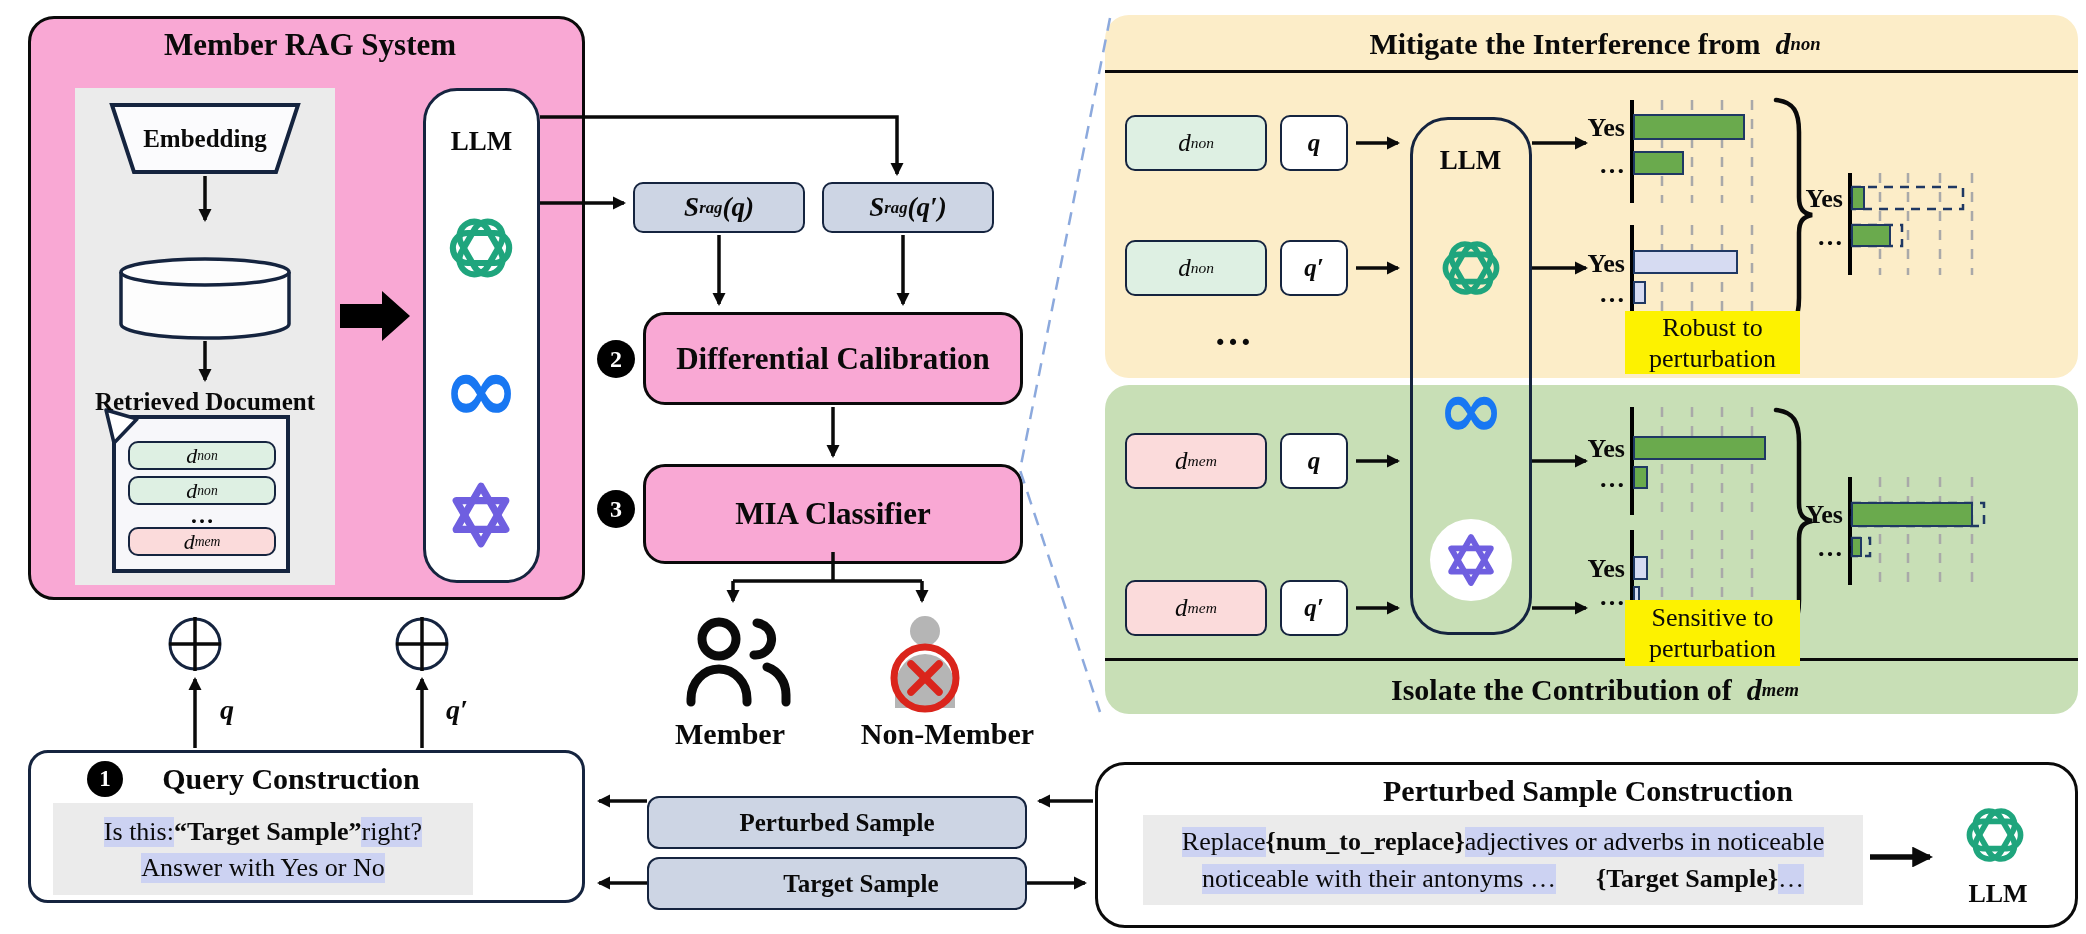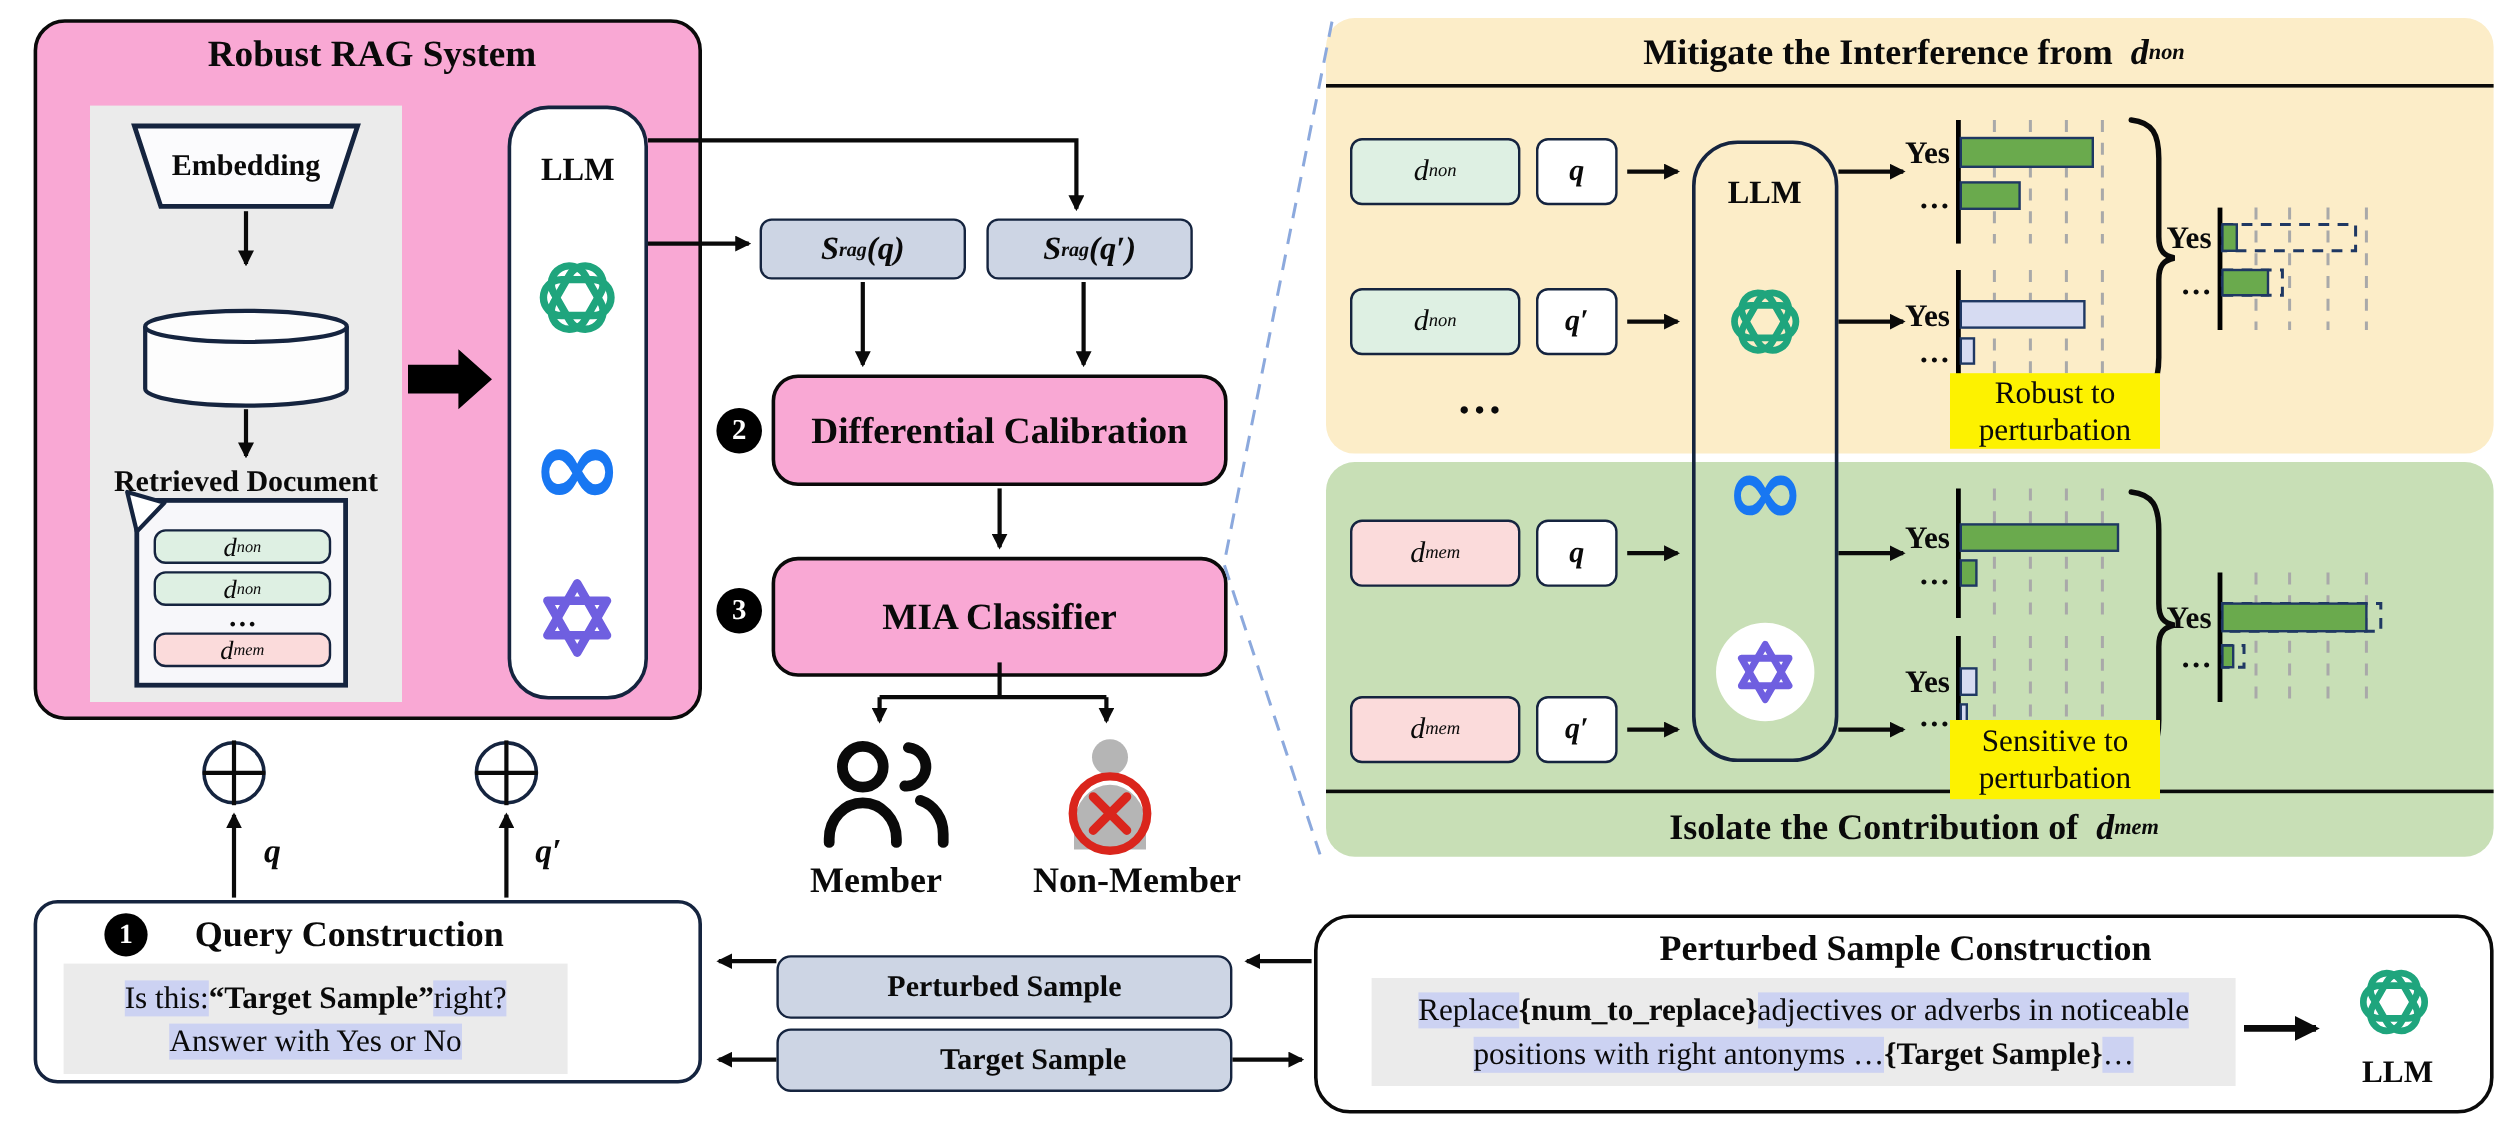--- a/index.html
+++ b/index.html
@@ -29,7 +29,7 @@
 <div id="canvas">
 
   <div class="abs roundbox" style="left:28px;top:16px;width:557px;height:584px;border-radius:26px;"></div>
-  <div class="abs ctr b" style="left:120px;top:26px;width:380px;height:38px;font-size:31px;">Robust RAG System</div>
+  <div class="abs ctr b" style="left:120px;top:26px;width:380px;height:38px;font-size:31px;">Member RAG System</div>
 
   <div class="abs grayp" style="left:75px;top:88px;width:260px;height:497px;"></div>
 

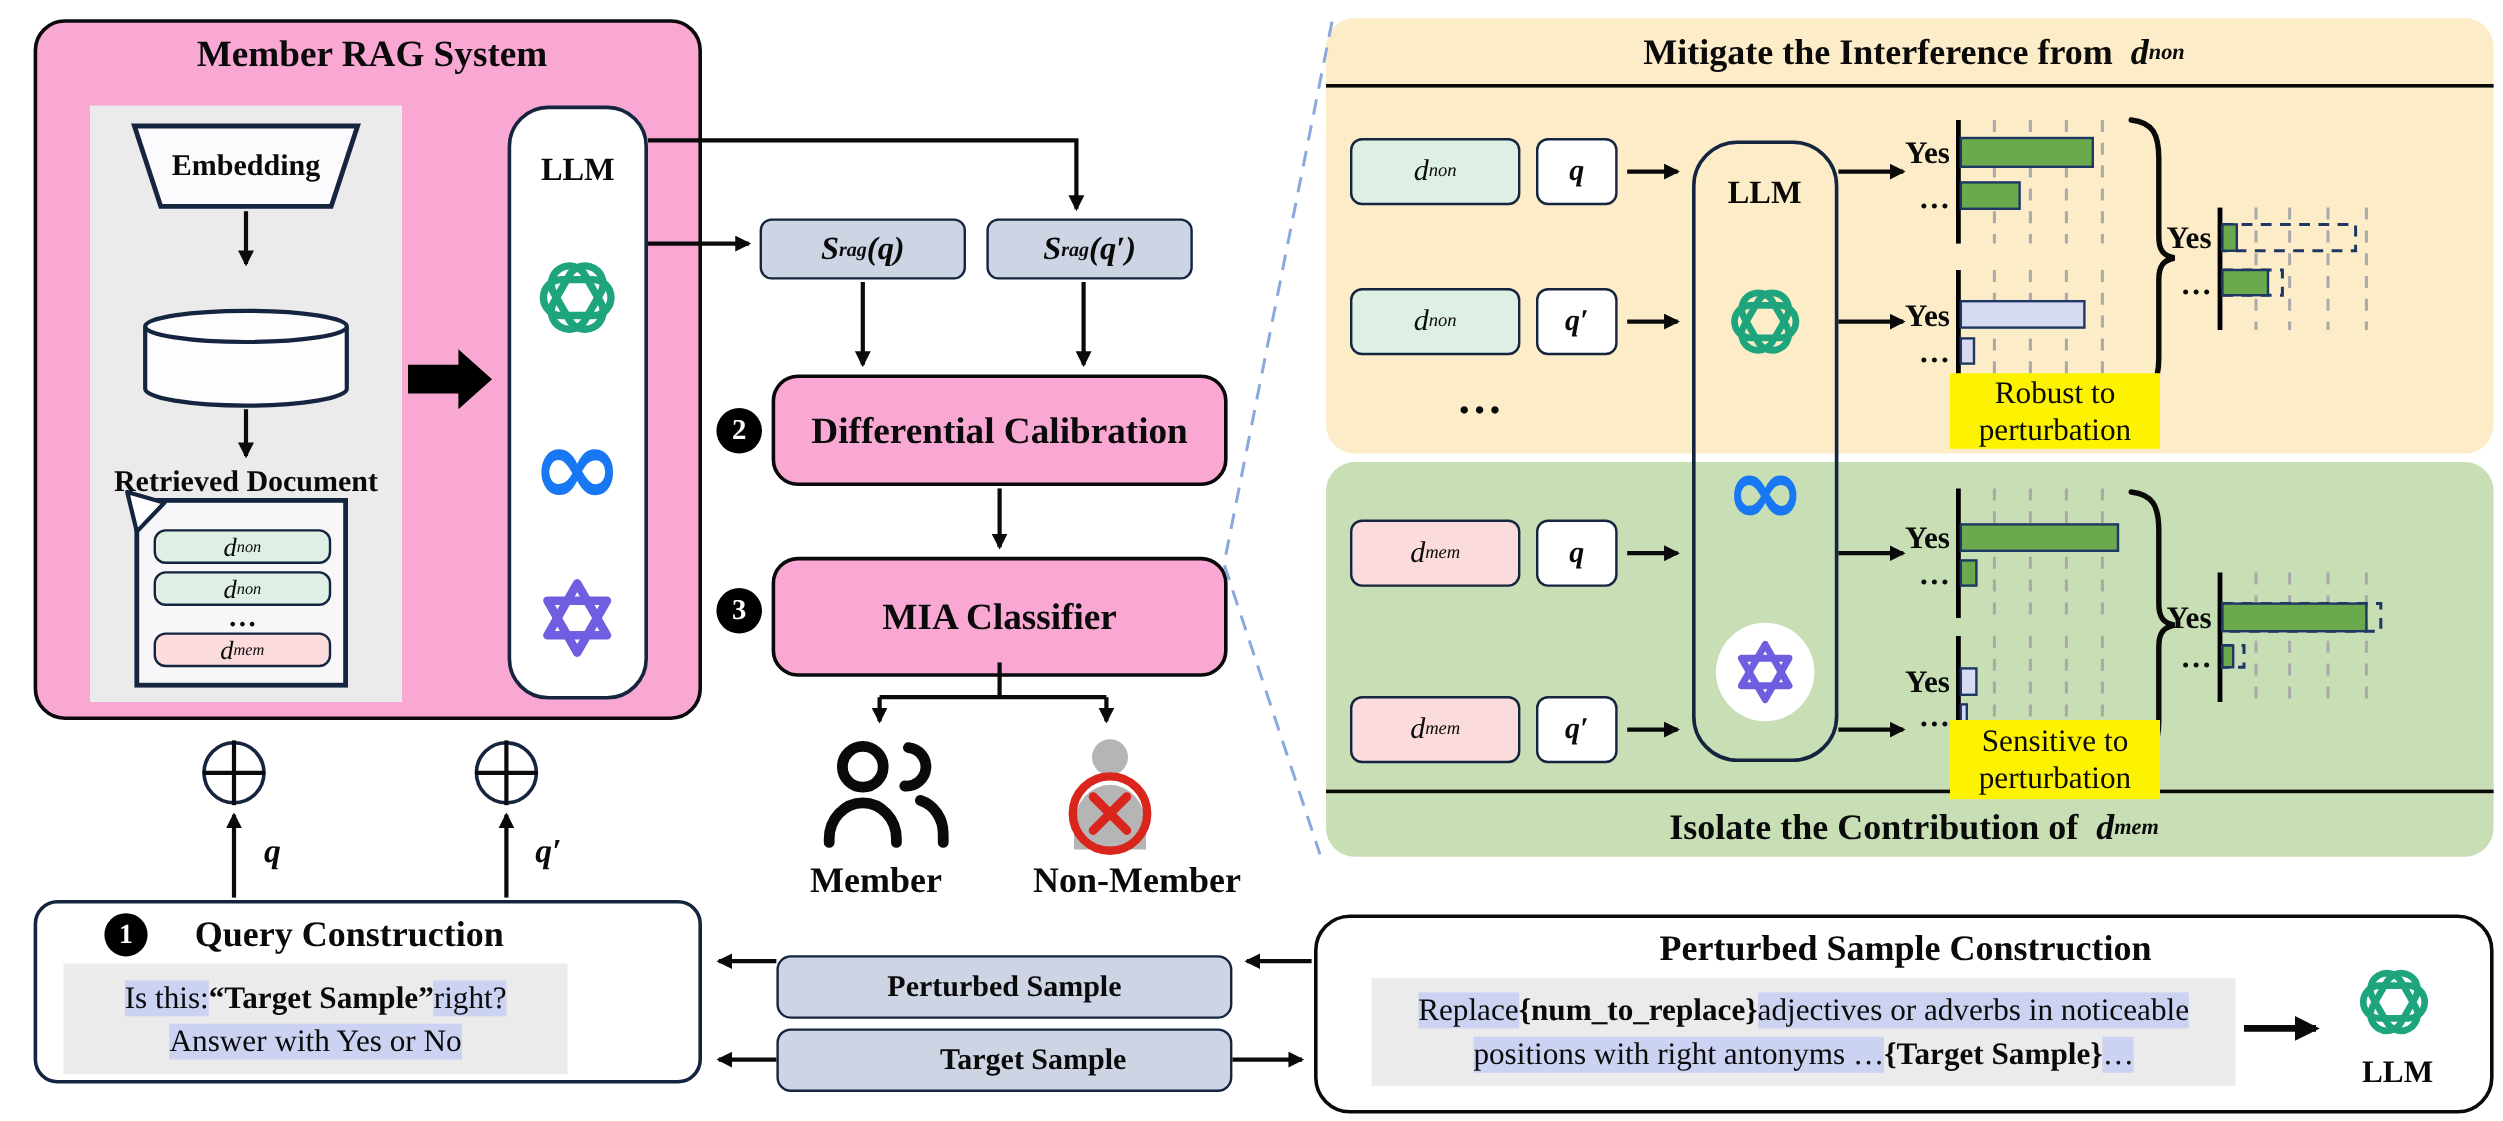--- a/index.html
+++ b/index.html
@@ -137,7 +137,7 @@
           <span class="hl"> adjectives or adverbs in noticeable</span>
         </div>
       <div class="abs ctr" style="left:0;top:47px;width:720px;height:34px;font-size:26px;">
-          <span class="hl">positions with right antonyms … </span>
+          <span class="hl">noticeable with their antonyms … </span>
           <span style="font-weight: bold;">{Target Sample}</span>
           <span class="hl"> …</span>
         </div>

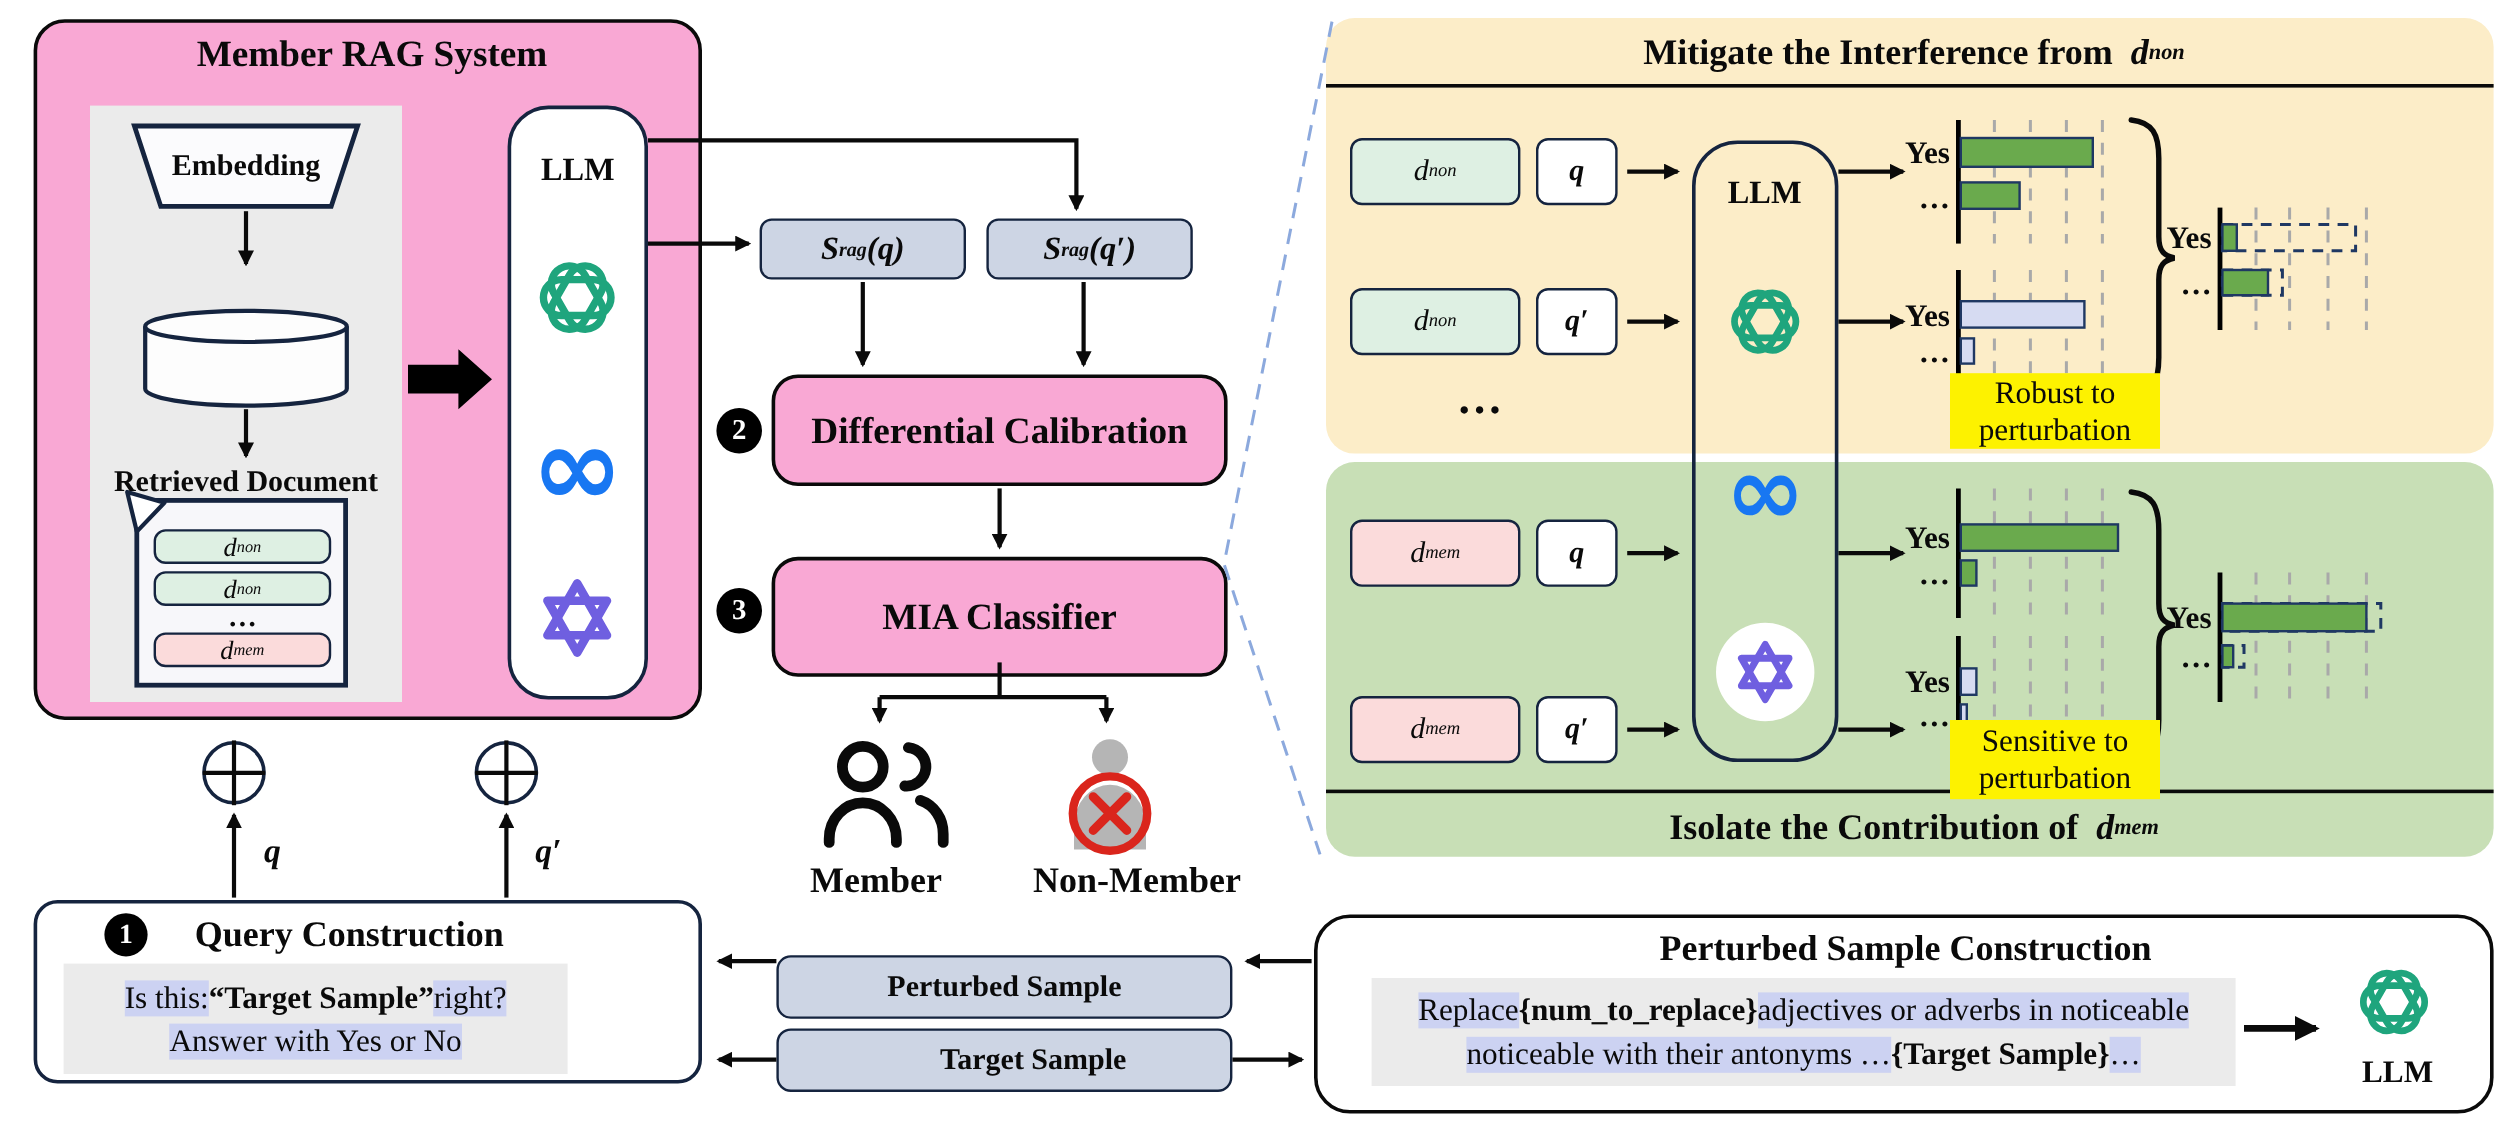--- a/index.html
+++ b/index.html
@@ -138,7 +138,7 @@
         </div>
       <div class="abs ctr" style="left:0;top:47px;width:720px;height:34px;font-size:26px;">
           <span class="hl">noticeable with their antonyms … </span>
-          <span style="font-weight: bold;">{Target Sample}</span>
+          <span style="font-weight: bold; padding-left: 40px;">{Target Sample}</span>
           <span class="hl"> …</span>
         </div>
     </div>

